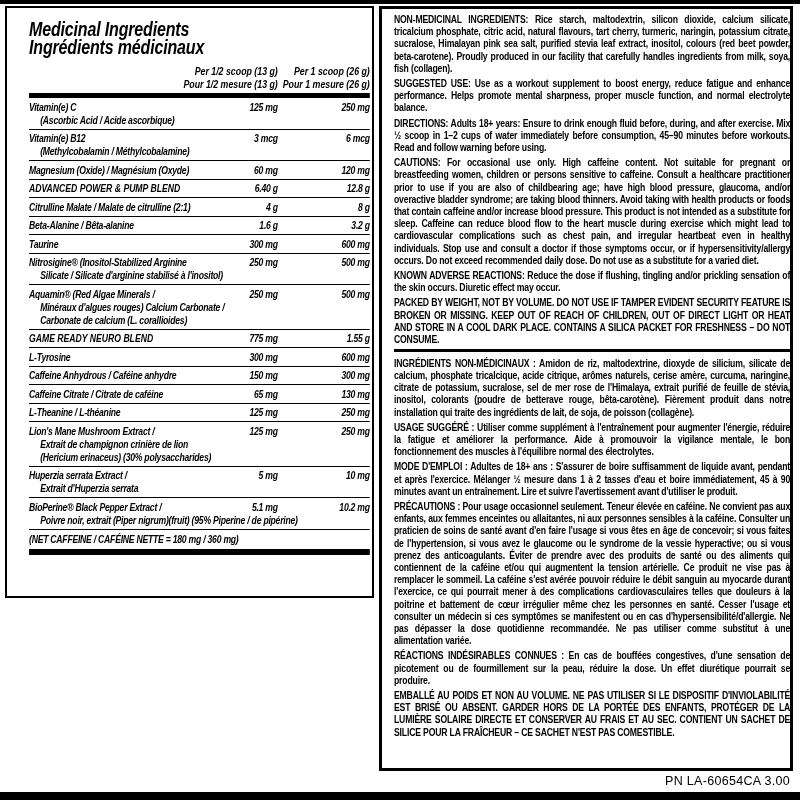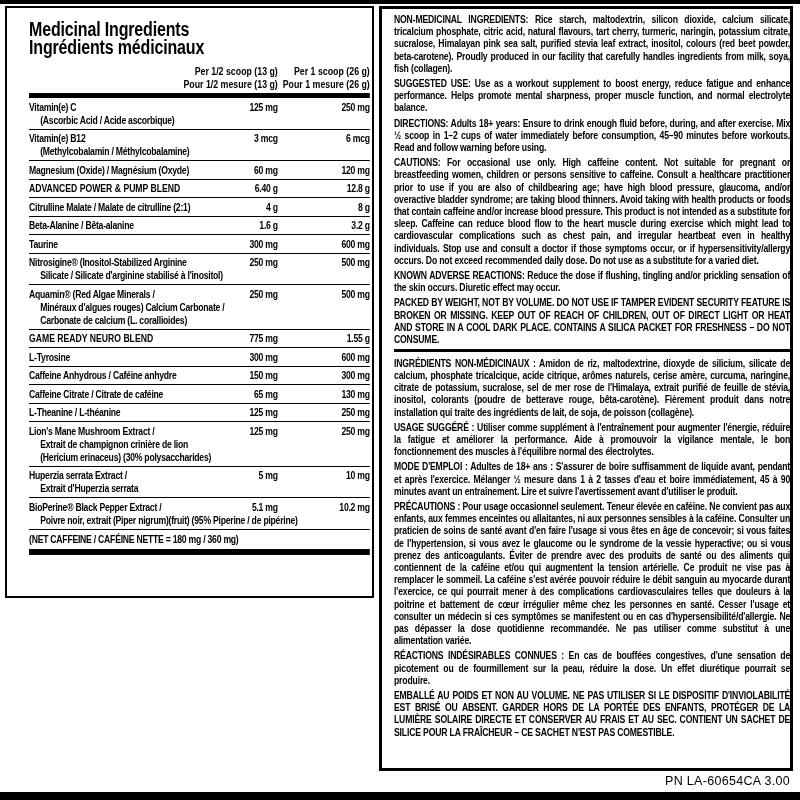--- a/index.html
+++ b/index.html
@@ -10,7 +10,7 @@
 
   
   .panel-left{position:absolute;left:5px;top:6px;width:369px;height:592px;
-              border:2.5px solid #000;box-sizing:border-box;background:#fff;overflow:hidden;}
+              border:2.5px solid #000;box-sizing:border-box;background:#fff;overflow:hidden;font-style:italic;}
   .lscale{width:426px;transform:scaleX(0.8);transform-origin:0 0;margin-left:22px;padding-top:12px;}
   .title-line{font-size:20px;font-weight:700;line-height:18px;letter-spacing:-0.2px;}
   .col-headers{display:flex;justify-content:flex-end;margin-top:9px;

